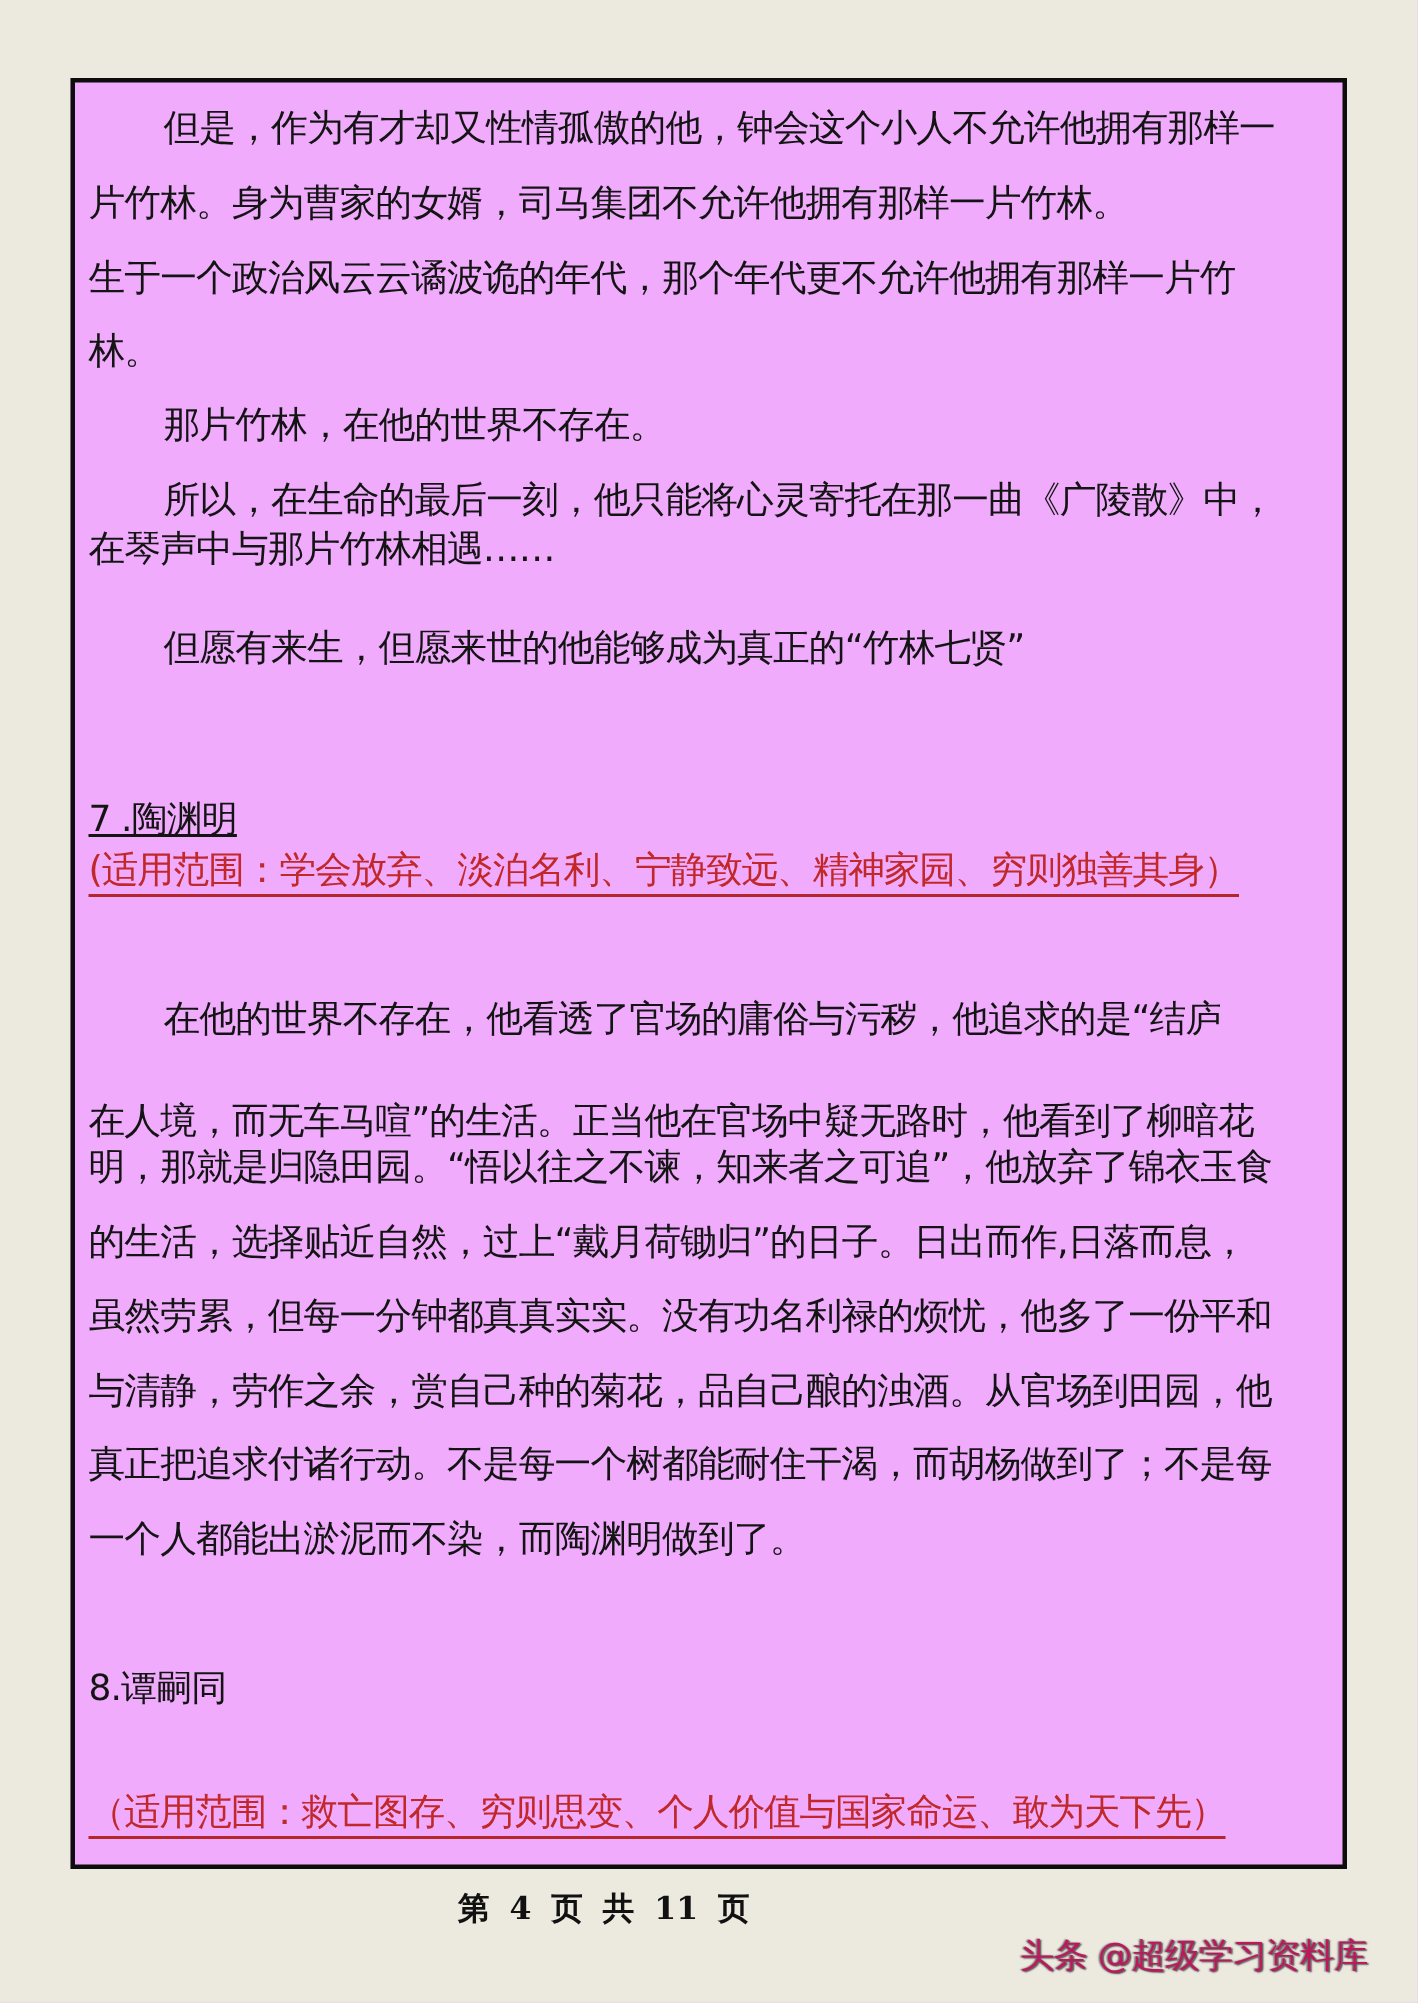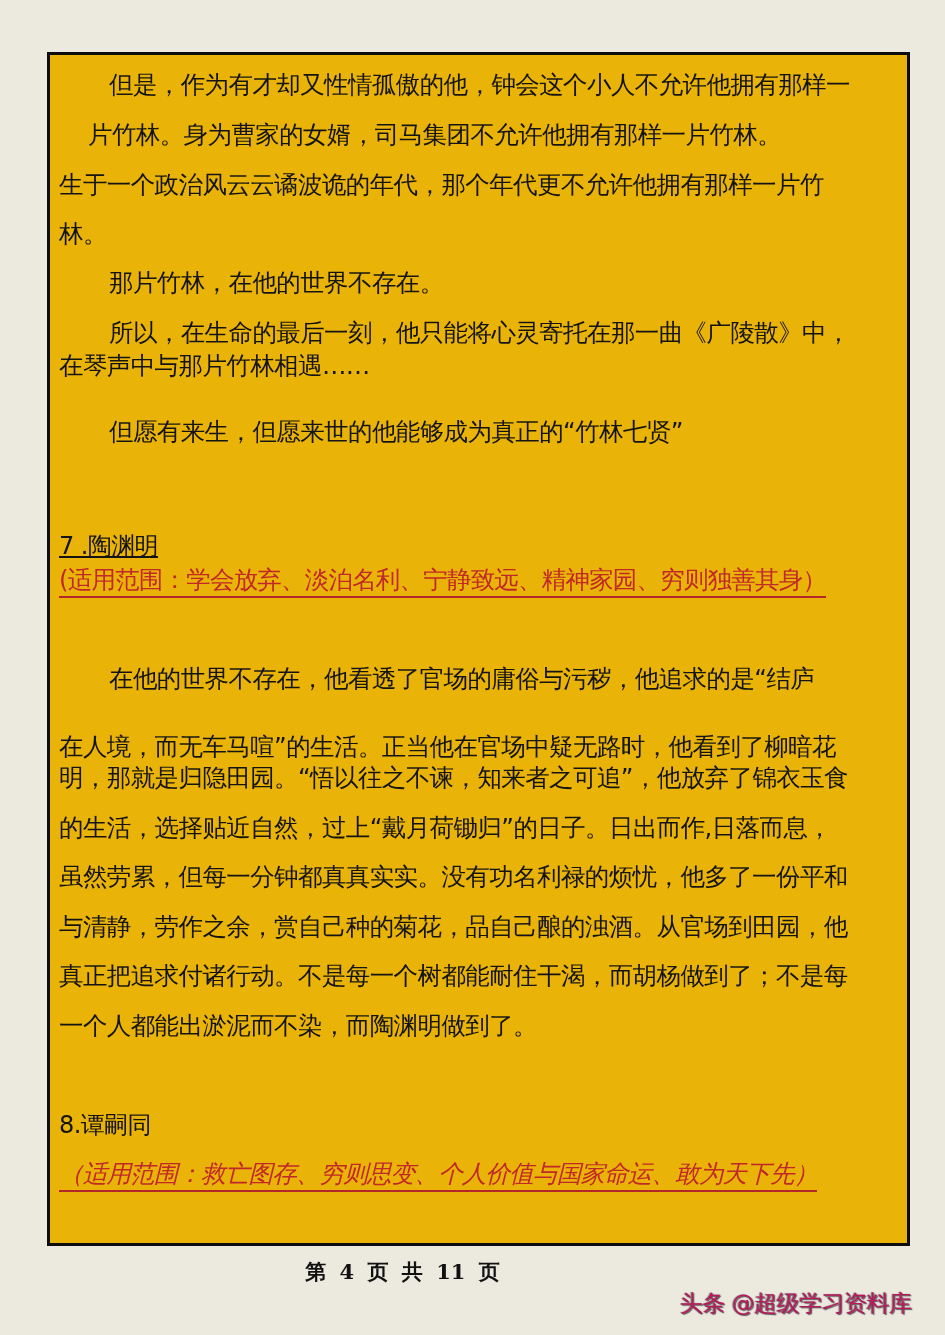--- a/index.html
+++ b/index.html
@@ -22,8 +22,7 @@
       width: 845px;
       height: 1188px;
       border: 3px solid #0d0d0d;
-      background: #eab308;
-      padding-left: 12px;
+      background: #f0abfc;
     }
     .line {
       position: absolute;

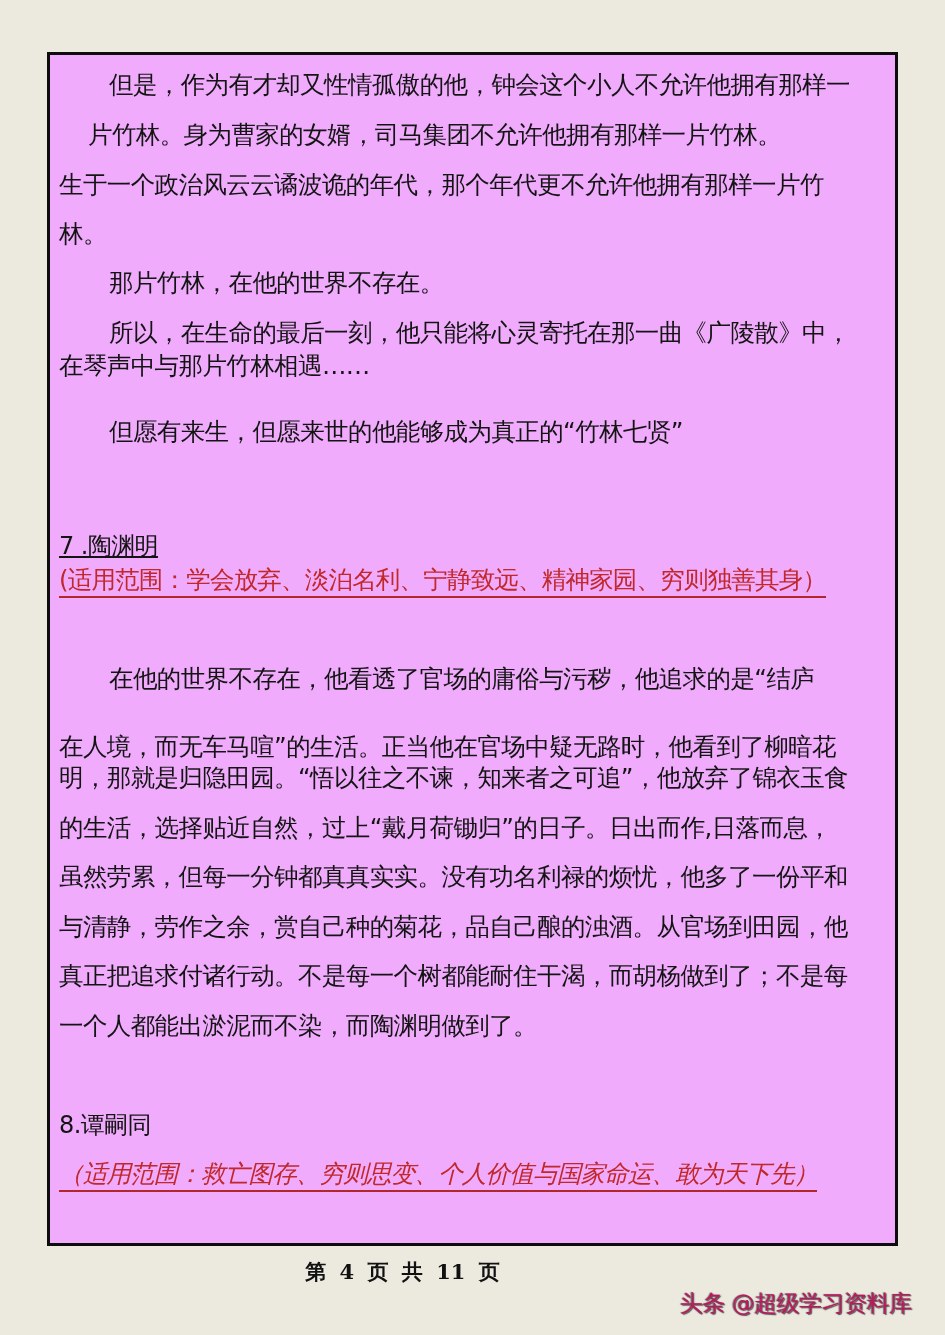--- a/index.html
+++ b/index.html
@@ -69,7 +69,7 @@
 <div class="page-box">
 
   <div class="line indent" style="top:15px;">但是，作为有才却又性情孤傲的他，钟会这个小人不允许他拥有那样一</div>
-  <div class="line" style="top:65px;margin-left:29px;">片竹林。身为曹家的女婿，司马集团不允许他拥有那样一片竹林。</div>
+  <div class="line" style="top:65px;">片竹林。身为曹家的女婿，司马集团不允许他拥有那样一片竹林。</div>
   <div class="line" style="top:115px;">生于一个政治风云云谲波诡的年代，那个年代更不允许他拥有那样一片竹</div>
   <div class="line" style="top:164px;">林。</div>
 

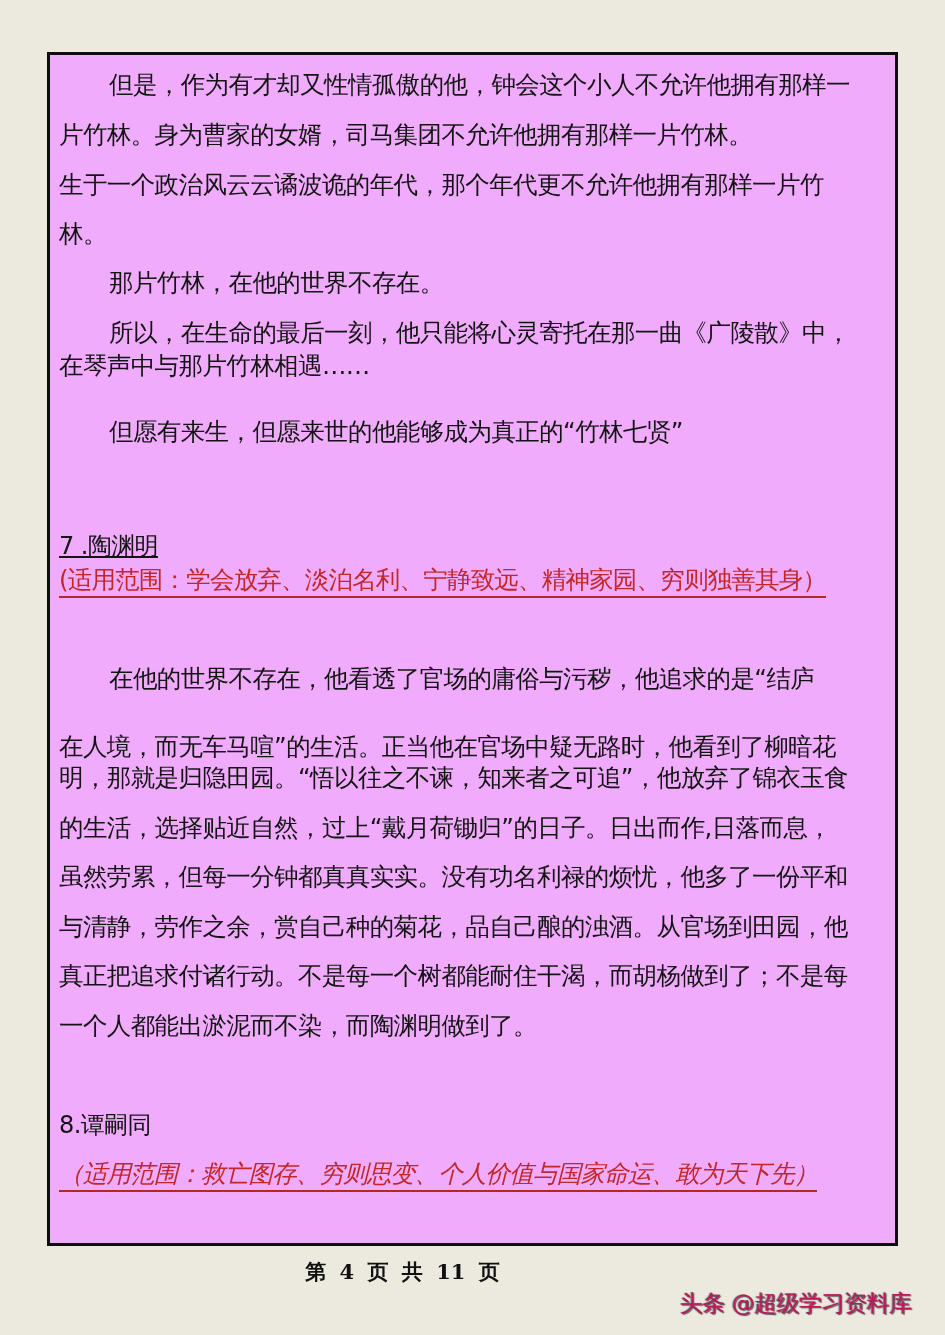--- a/index.html
+++ b/index.html
@@ -95,7 +95,7 @@
   <div class="line" style="top:956px;">一个人都能出淤泥而不染，而陶渊明做到了。</div>
 
   <div class="line heading" style="top:1055px;">8.谭嗣同</div>
-  <div class="line" style="top:1104px;font-style:italic;">
+  <div class="line" style="top:1138px;">
     <span class="scope">（适用范围：救亡图存、穷则思变、个人价值与国家命运、敢为天下先）</span>
   </div>
 </div>

